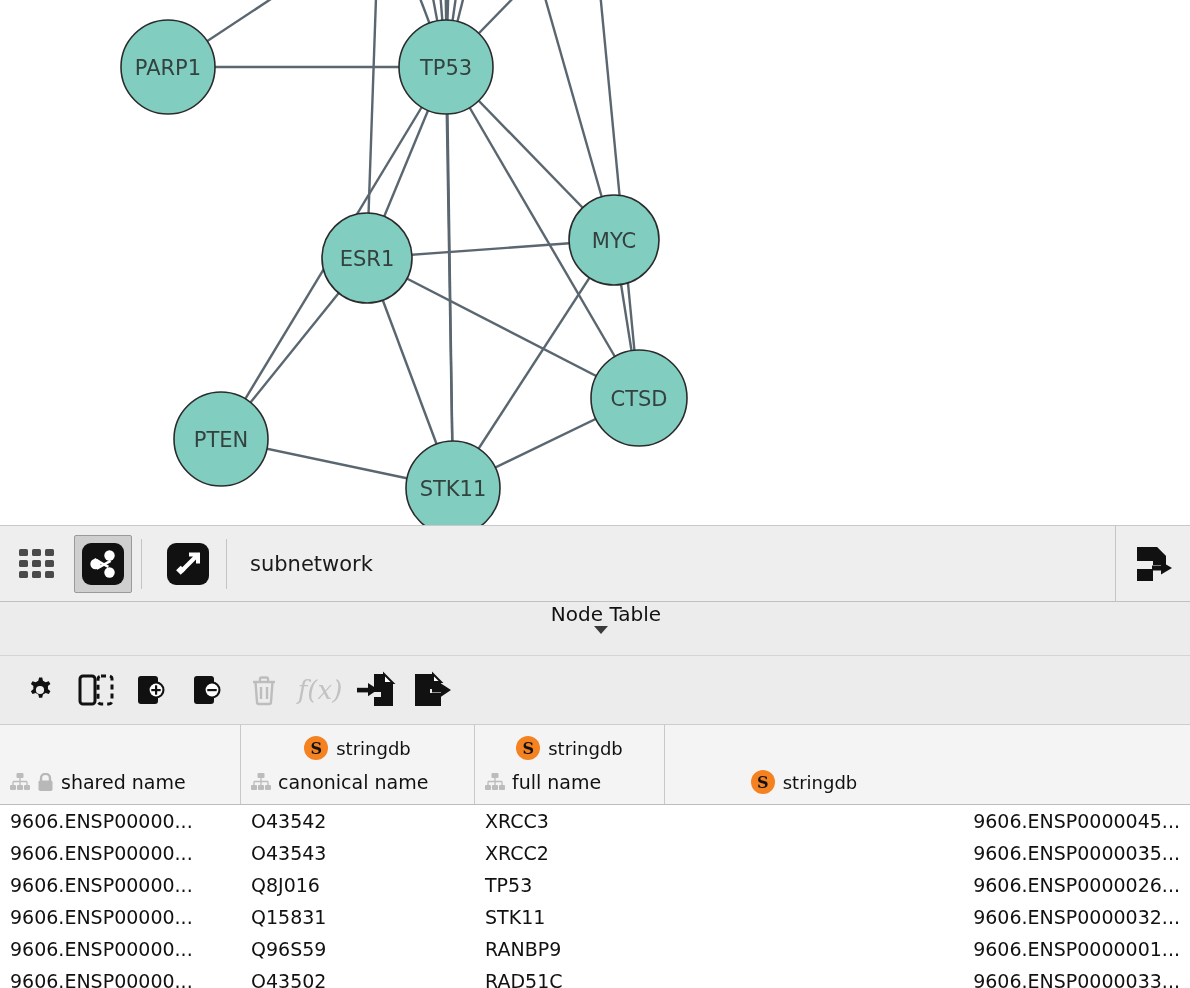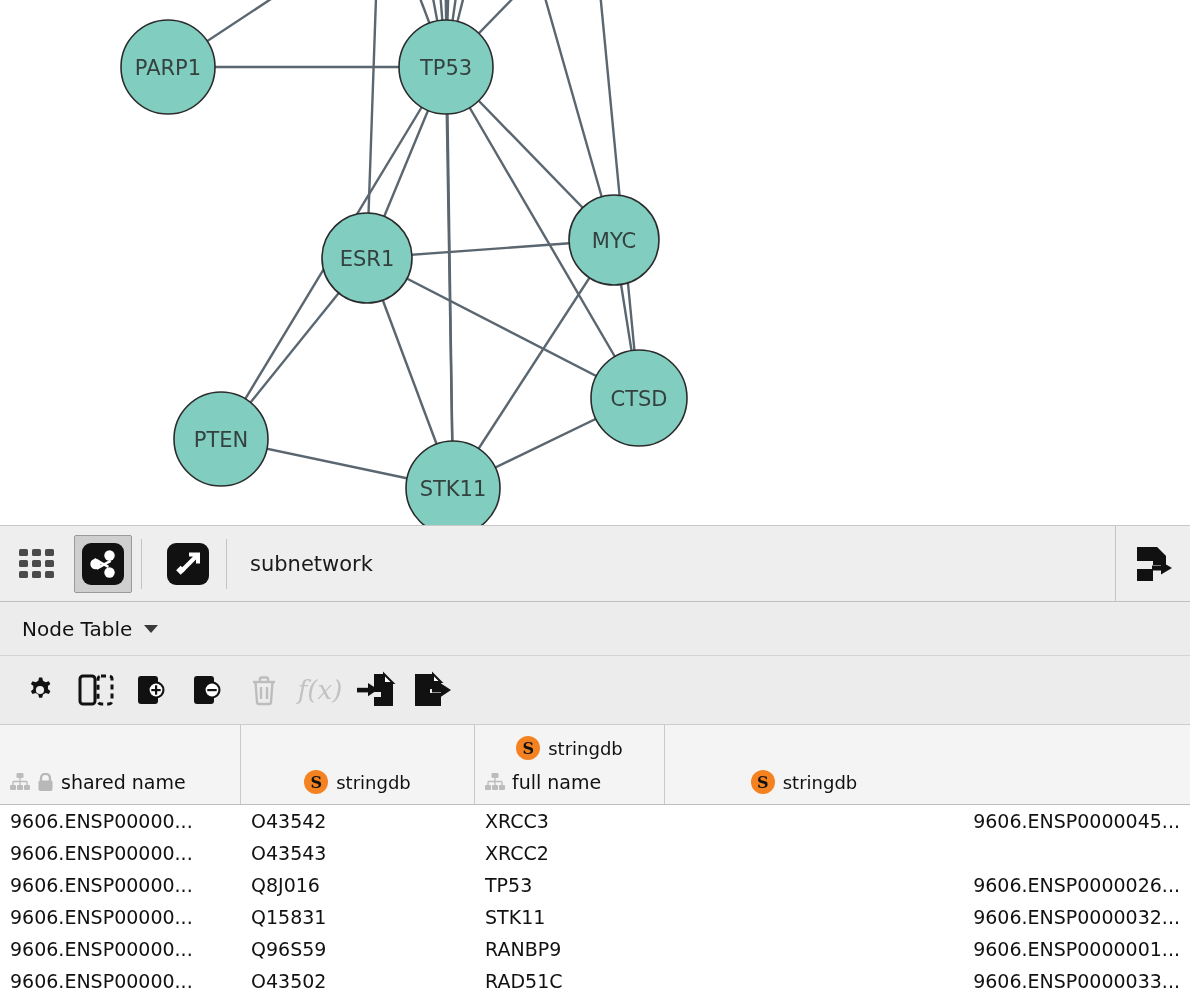--- a/index.html
+++ b/index.html
@@ -50,7 +50,7 @@
   .table-selector{
     position:absolute;left:0;top:602px;width:1190px;height:54px;
     background:#ececec;border-bottom:1px solid #d4d4d4;
-    display:flex;align-items:center;box-sizing:border-box;
+    display:flex;align-items:center;box-sizing:border-box;flex-direction:column;
   }
   .ts-label{font-size:20px;color:#111;margin-left:22px;}
   .ts-caret{

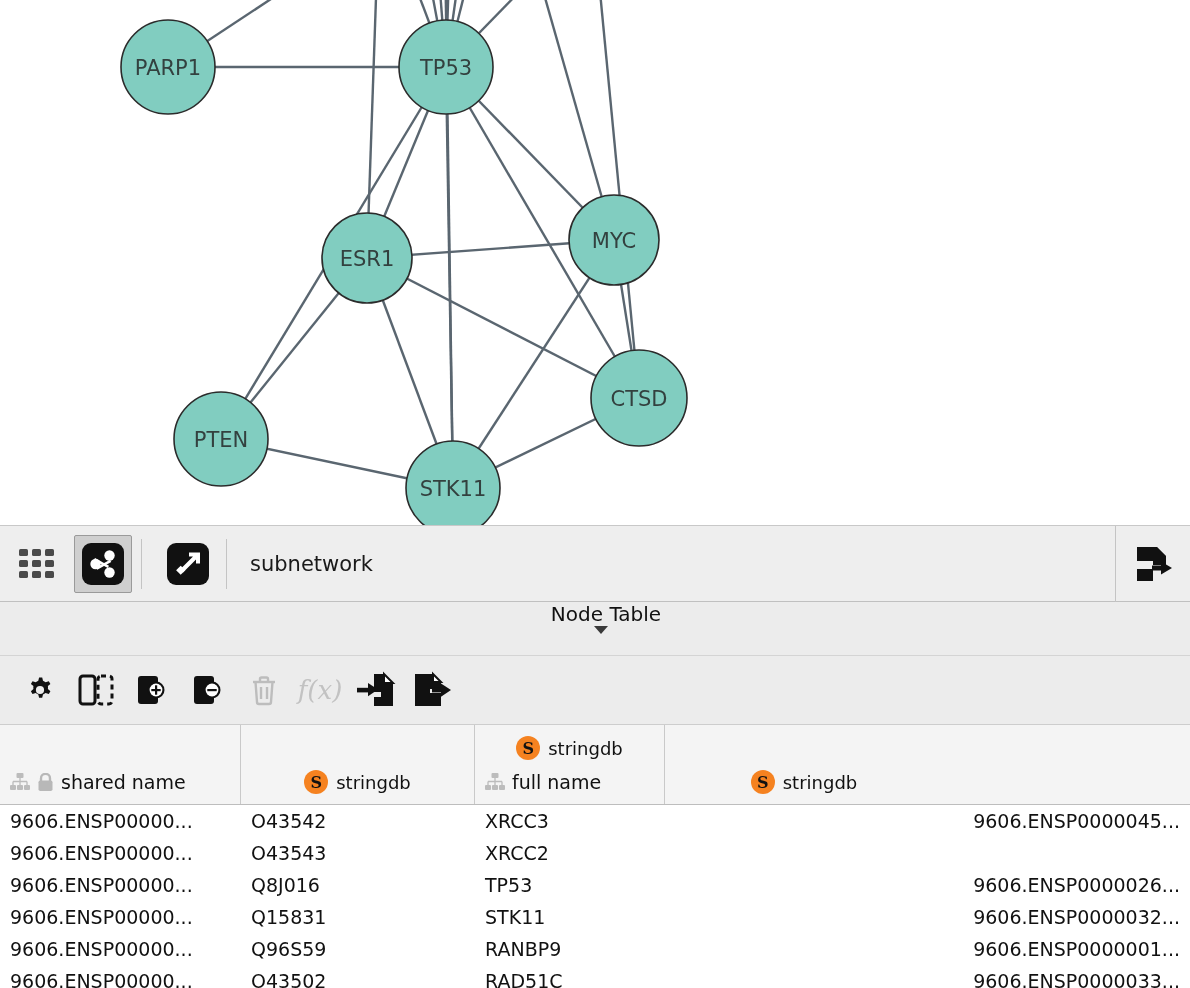--- a/index.html
+++ b/index.html
@@ -360,12 +360,6 @@
           <span class="sbadge">S</span>
           <span class="th-ns">stringdb</span>
         </div>
-      </div>
-      <div class="th" style="width: 190px; flex: 0 0 190px;">
-        <div class="th-top">
-          <span class="sbadge">S</span>
-          <span class="th-ns">stringdb</span>
-        </div>
         <div class="th-bottom">
           <span style="display: flex;">
             <svg width="20" height="18" viewBox="0 0 20 18">
@@ -380,6 +374,28 @@
               </g>
             </svg>
           </span>
+          <span class="th-name">canonical name</span>
+        </div>
+      </div>
+      <div class="th" style="width: 190px; flex: 0 0 190px;">
+        <div class="th-top">
+          <span class="sbadge">S</span>
+          <span class="th-ns">stringdb</span>
+        </div>
+        <div class="th-bottom">
+          <span style="display: flex;">
+            <svg width="20" height="18" viewBox="0 0 20 18">
+              <g fill="#bcbcbc">
+                <rect x="6.5" y="0" width="7" height="5" rx="1"></rect>
+                <rect x="0" y="12" width="6" height="5" rx="1"></rect>
+                <rect x="7" y="12" width="6" height="5" rx="1"></rect>
+                <rect x="14" y="12" width="6" height="5" rx="1"></rect>
+              </g>
+              <g stroke="#bcbcbc" stroke-width="1.3" fill="none">
+                <path d="M10 5 v3.5 M3 12 v-3.5 M10 12 v-3.5 M17 12 v-3.5 M3 8.5 h14"></path>
+              </g>
+            </svg>
+          </span>
           <span class="th-name">full name</span>
         </div>
       </div>

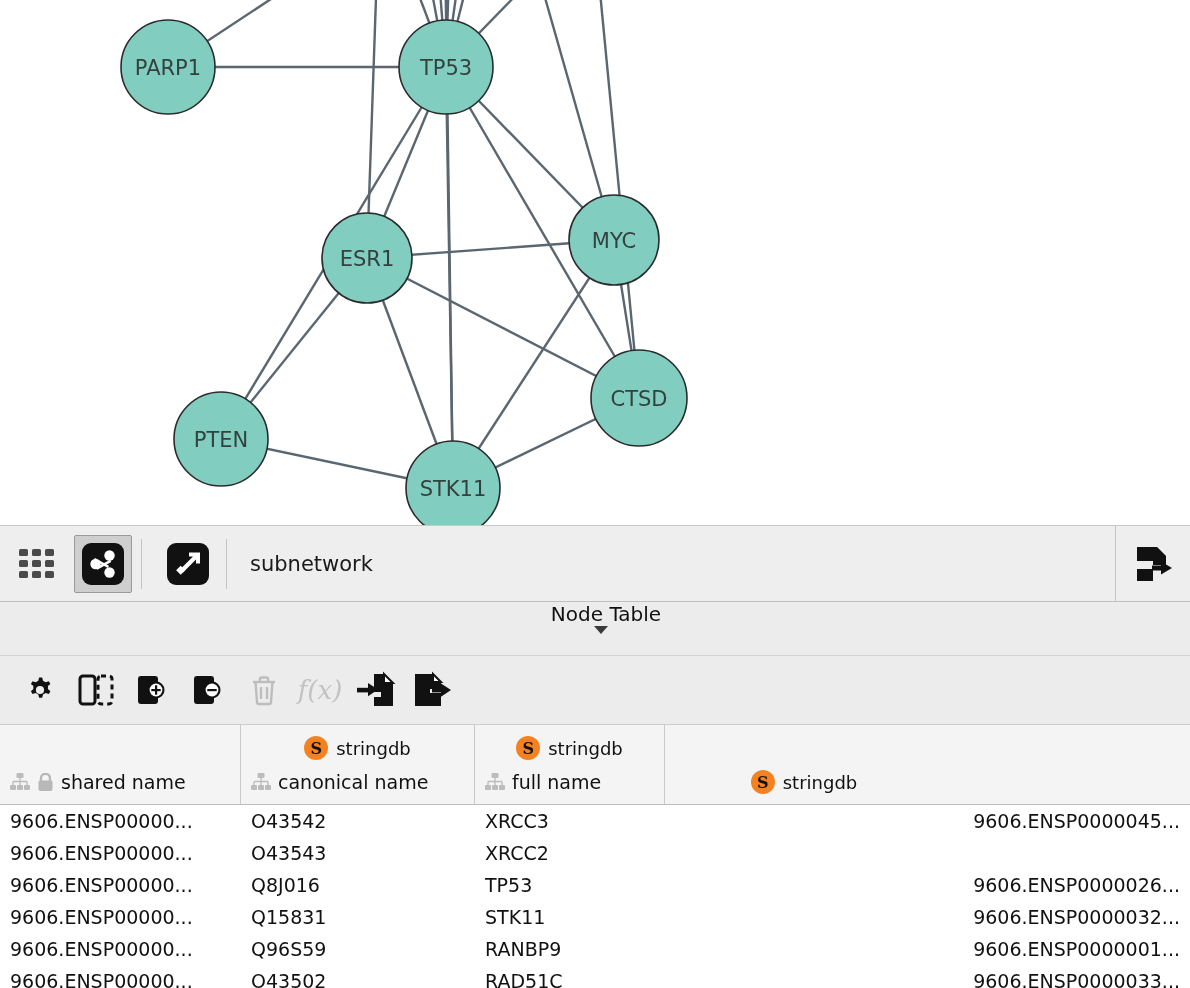--- a/index.html
+++ b/index.html
@@ -420,6 +420,7 @@
         <div class="td" style="width: 234px; flex: 0 0 234px;">O43543</div>
         <div class="td" style="width: 247px; flex: 0 0 247px;">XRCC2</div>
         <div class="td" style="width: 190px; flex: 0 0 190px;"></div>
+        <div class="td right" style="width: 278px; flex: 0 0 278px;">9606.ENSP0000035...</div>
       </div>
       <div class="trow">
         <div class="td" style="width: 241px; flex: 0 0 241px;">9606.ENSP00000...</div>

